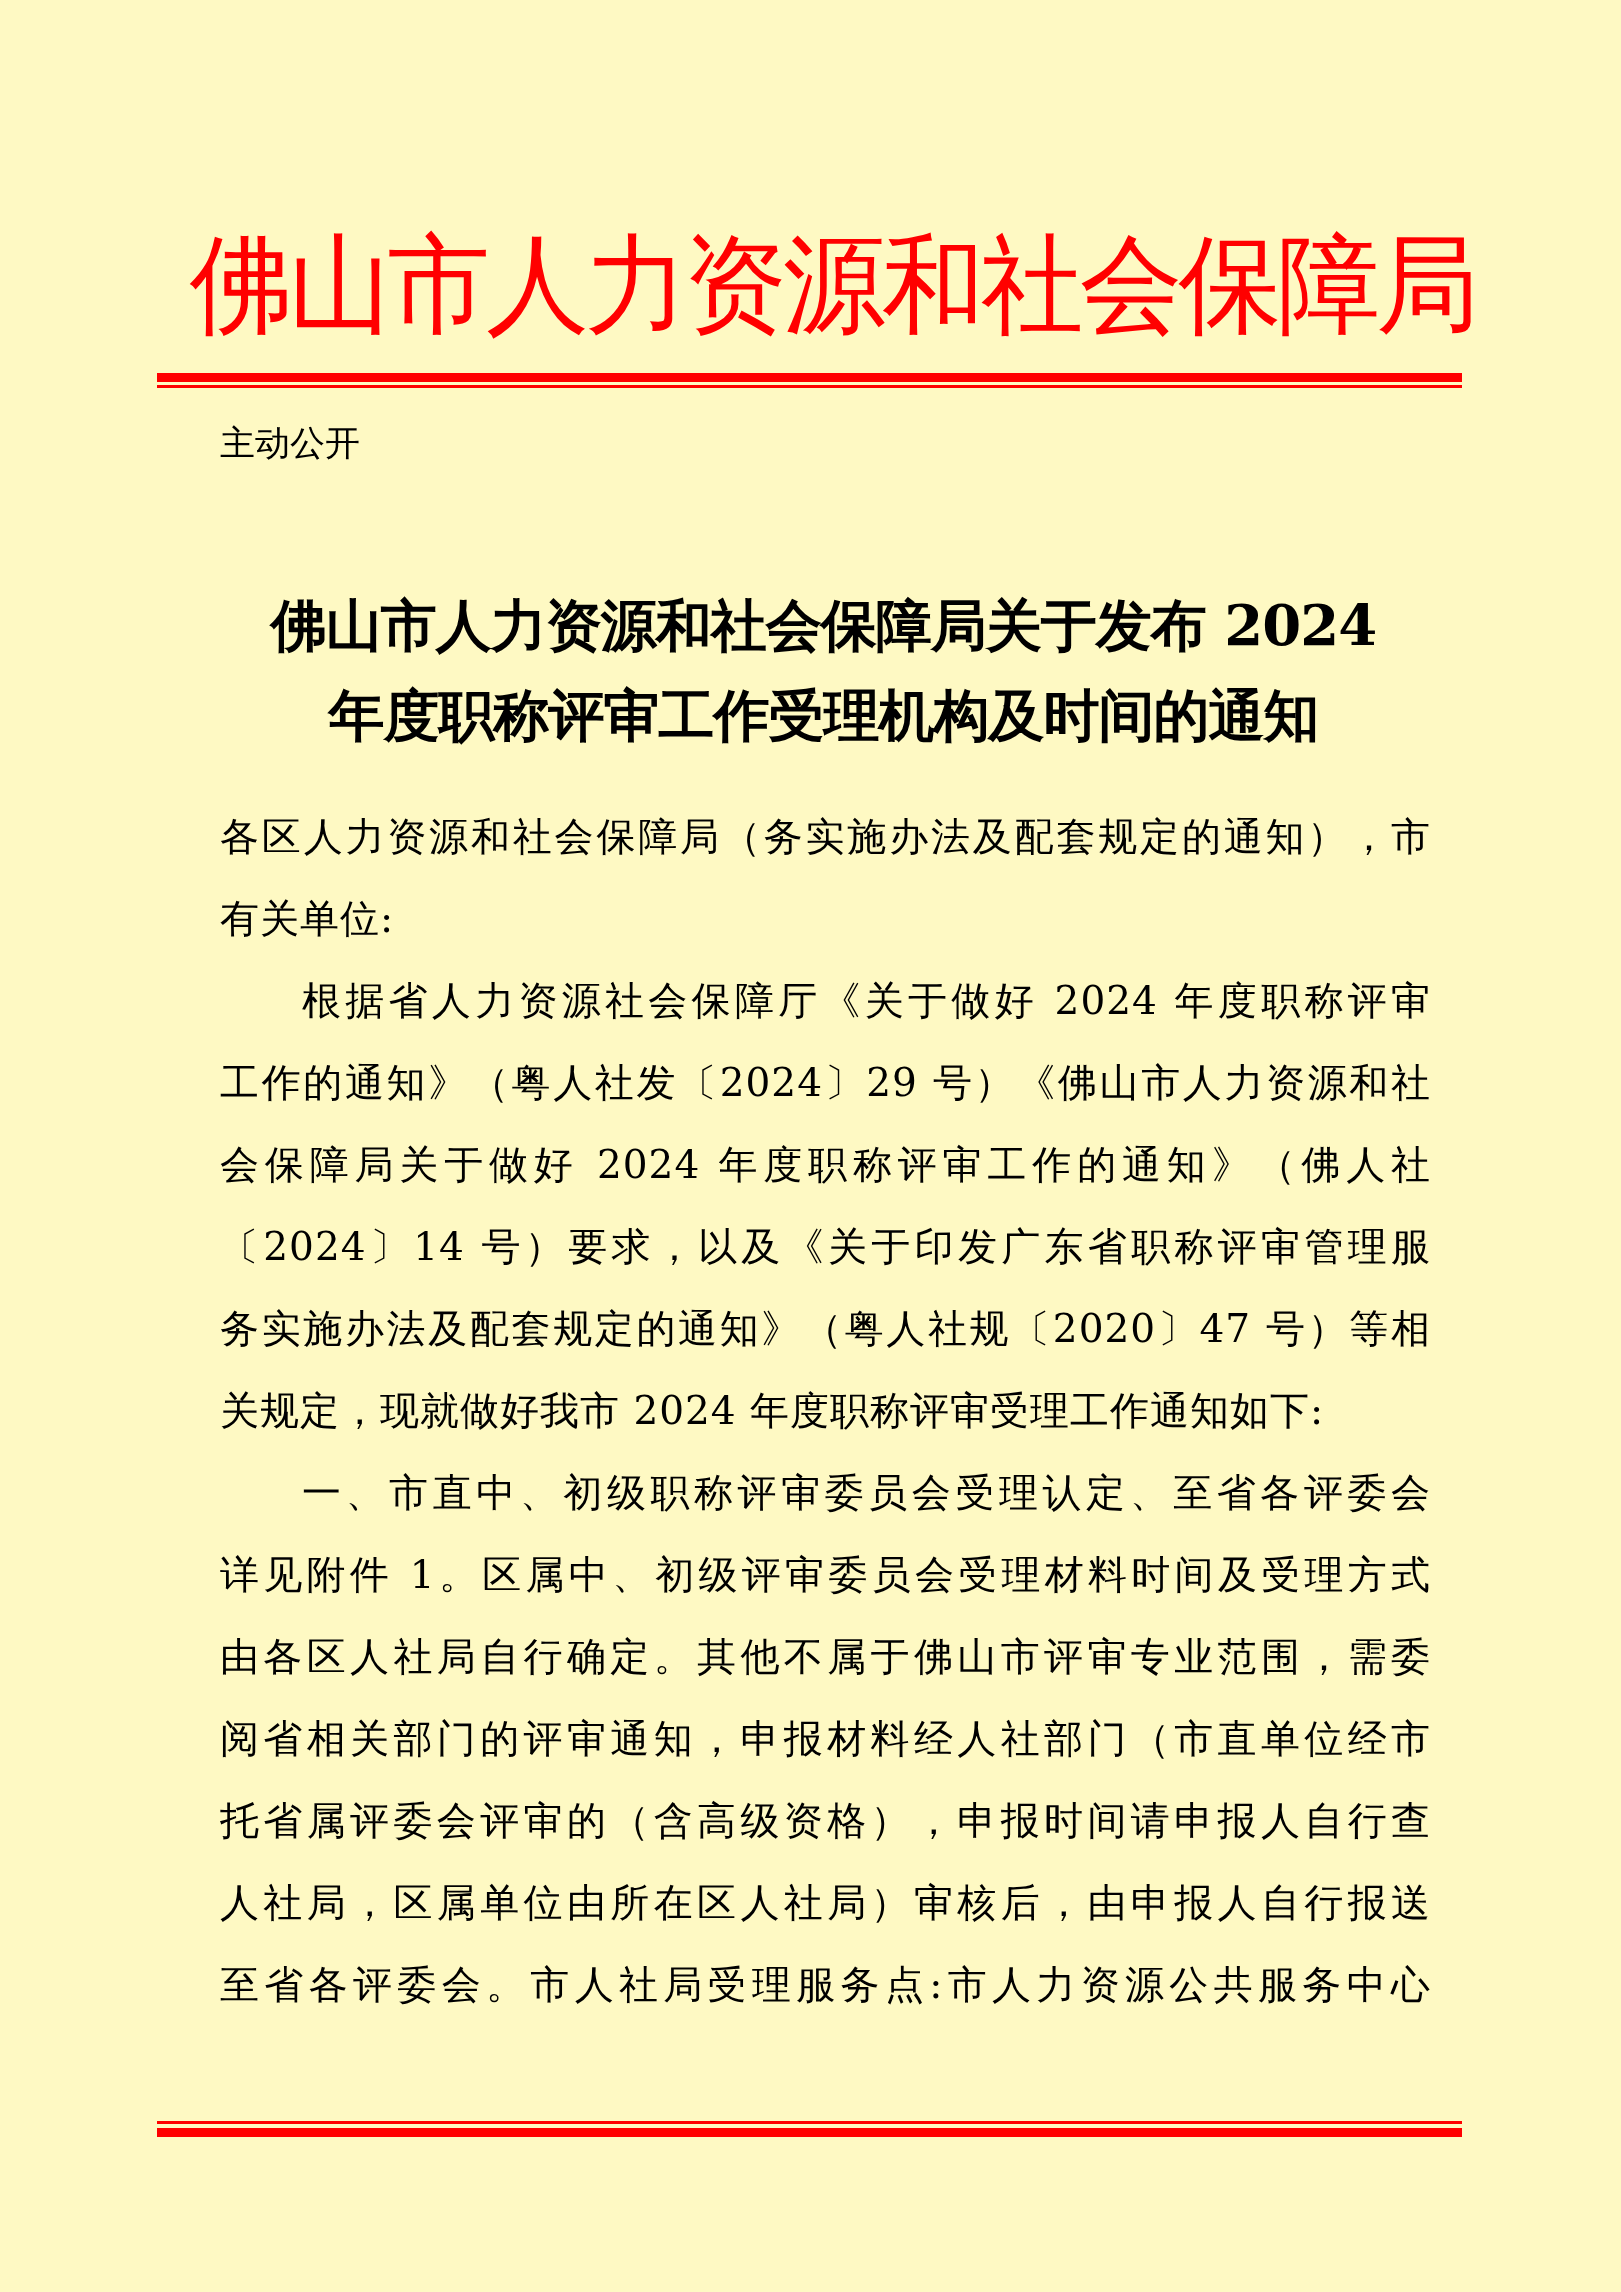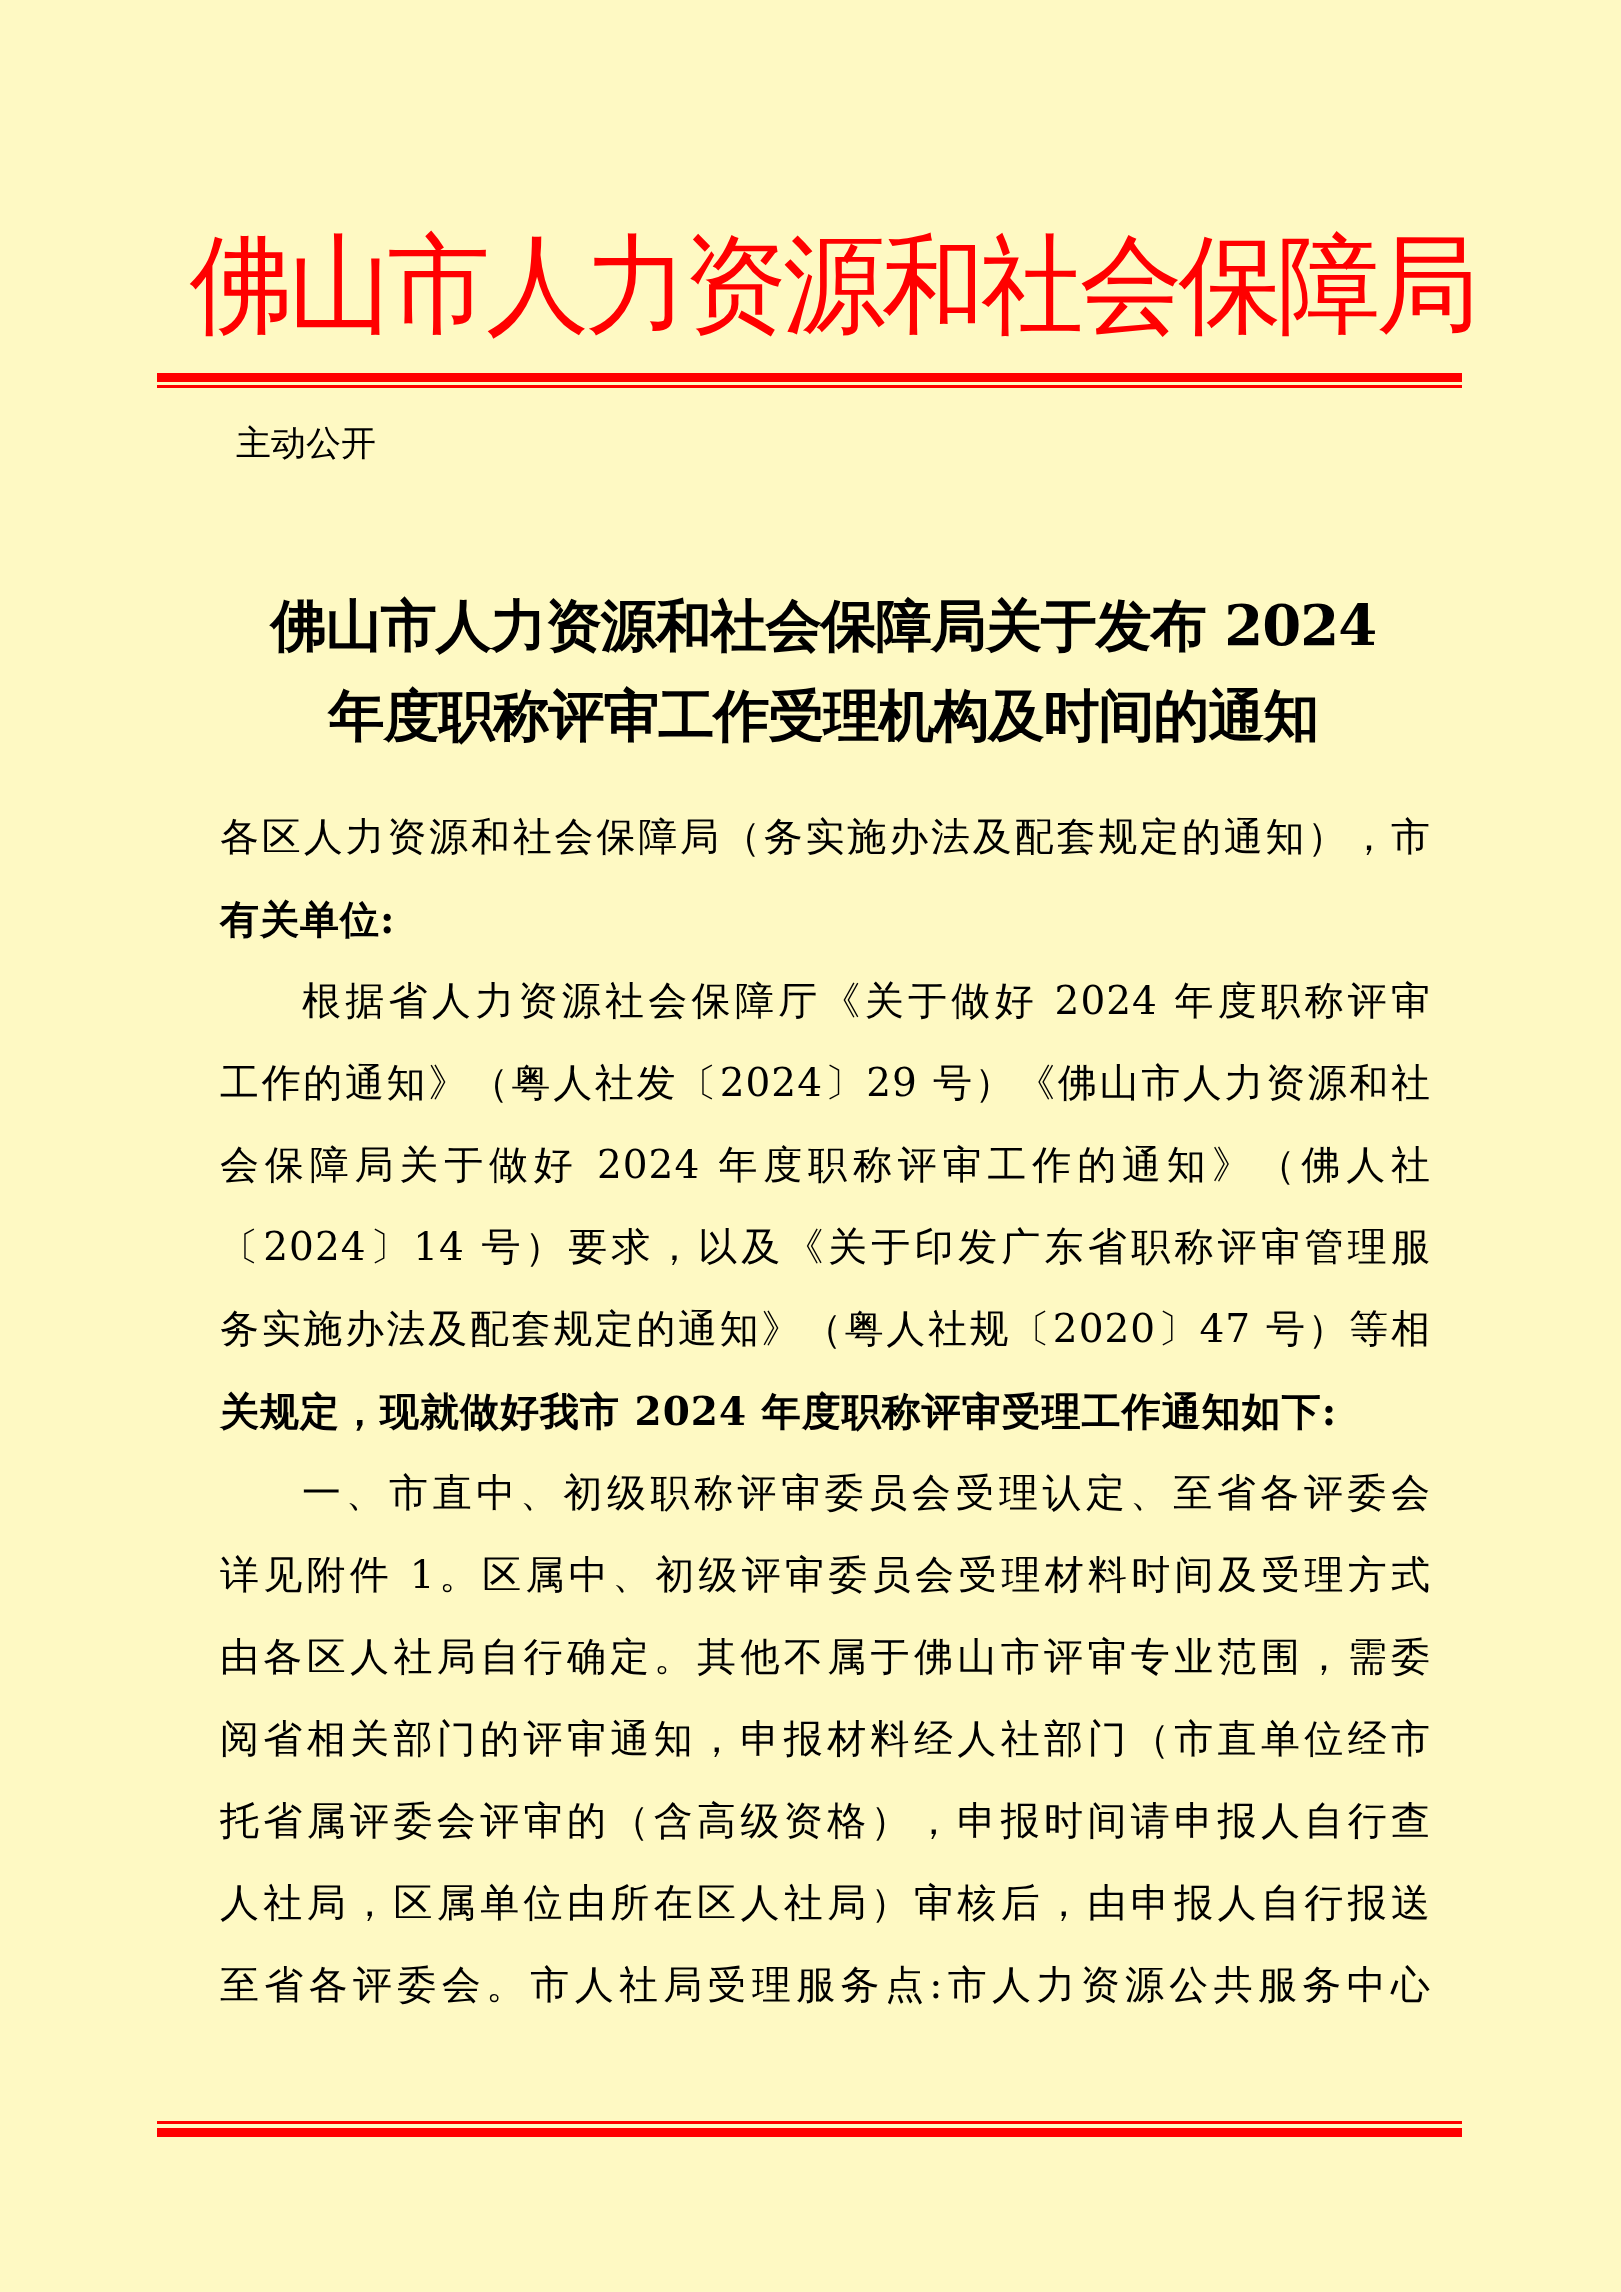--- a/index.html
+++ b/index.html
@@ -71,7 +71,6 @@
       font-size: 35px;
       line-height: 47px;
       white-space: nowrap;
-      margin-left: 16px;
     }
     .doc-title {
       position: absolute;

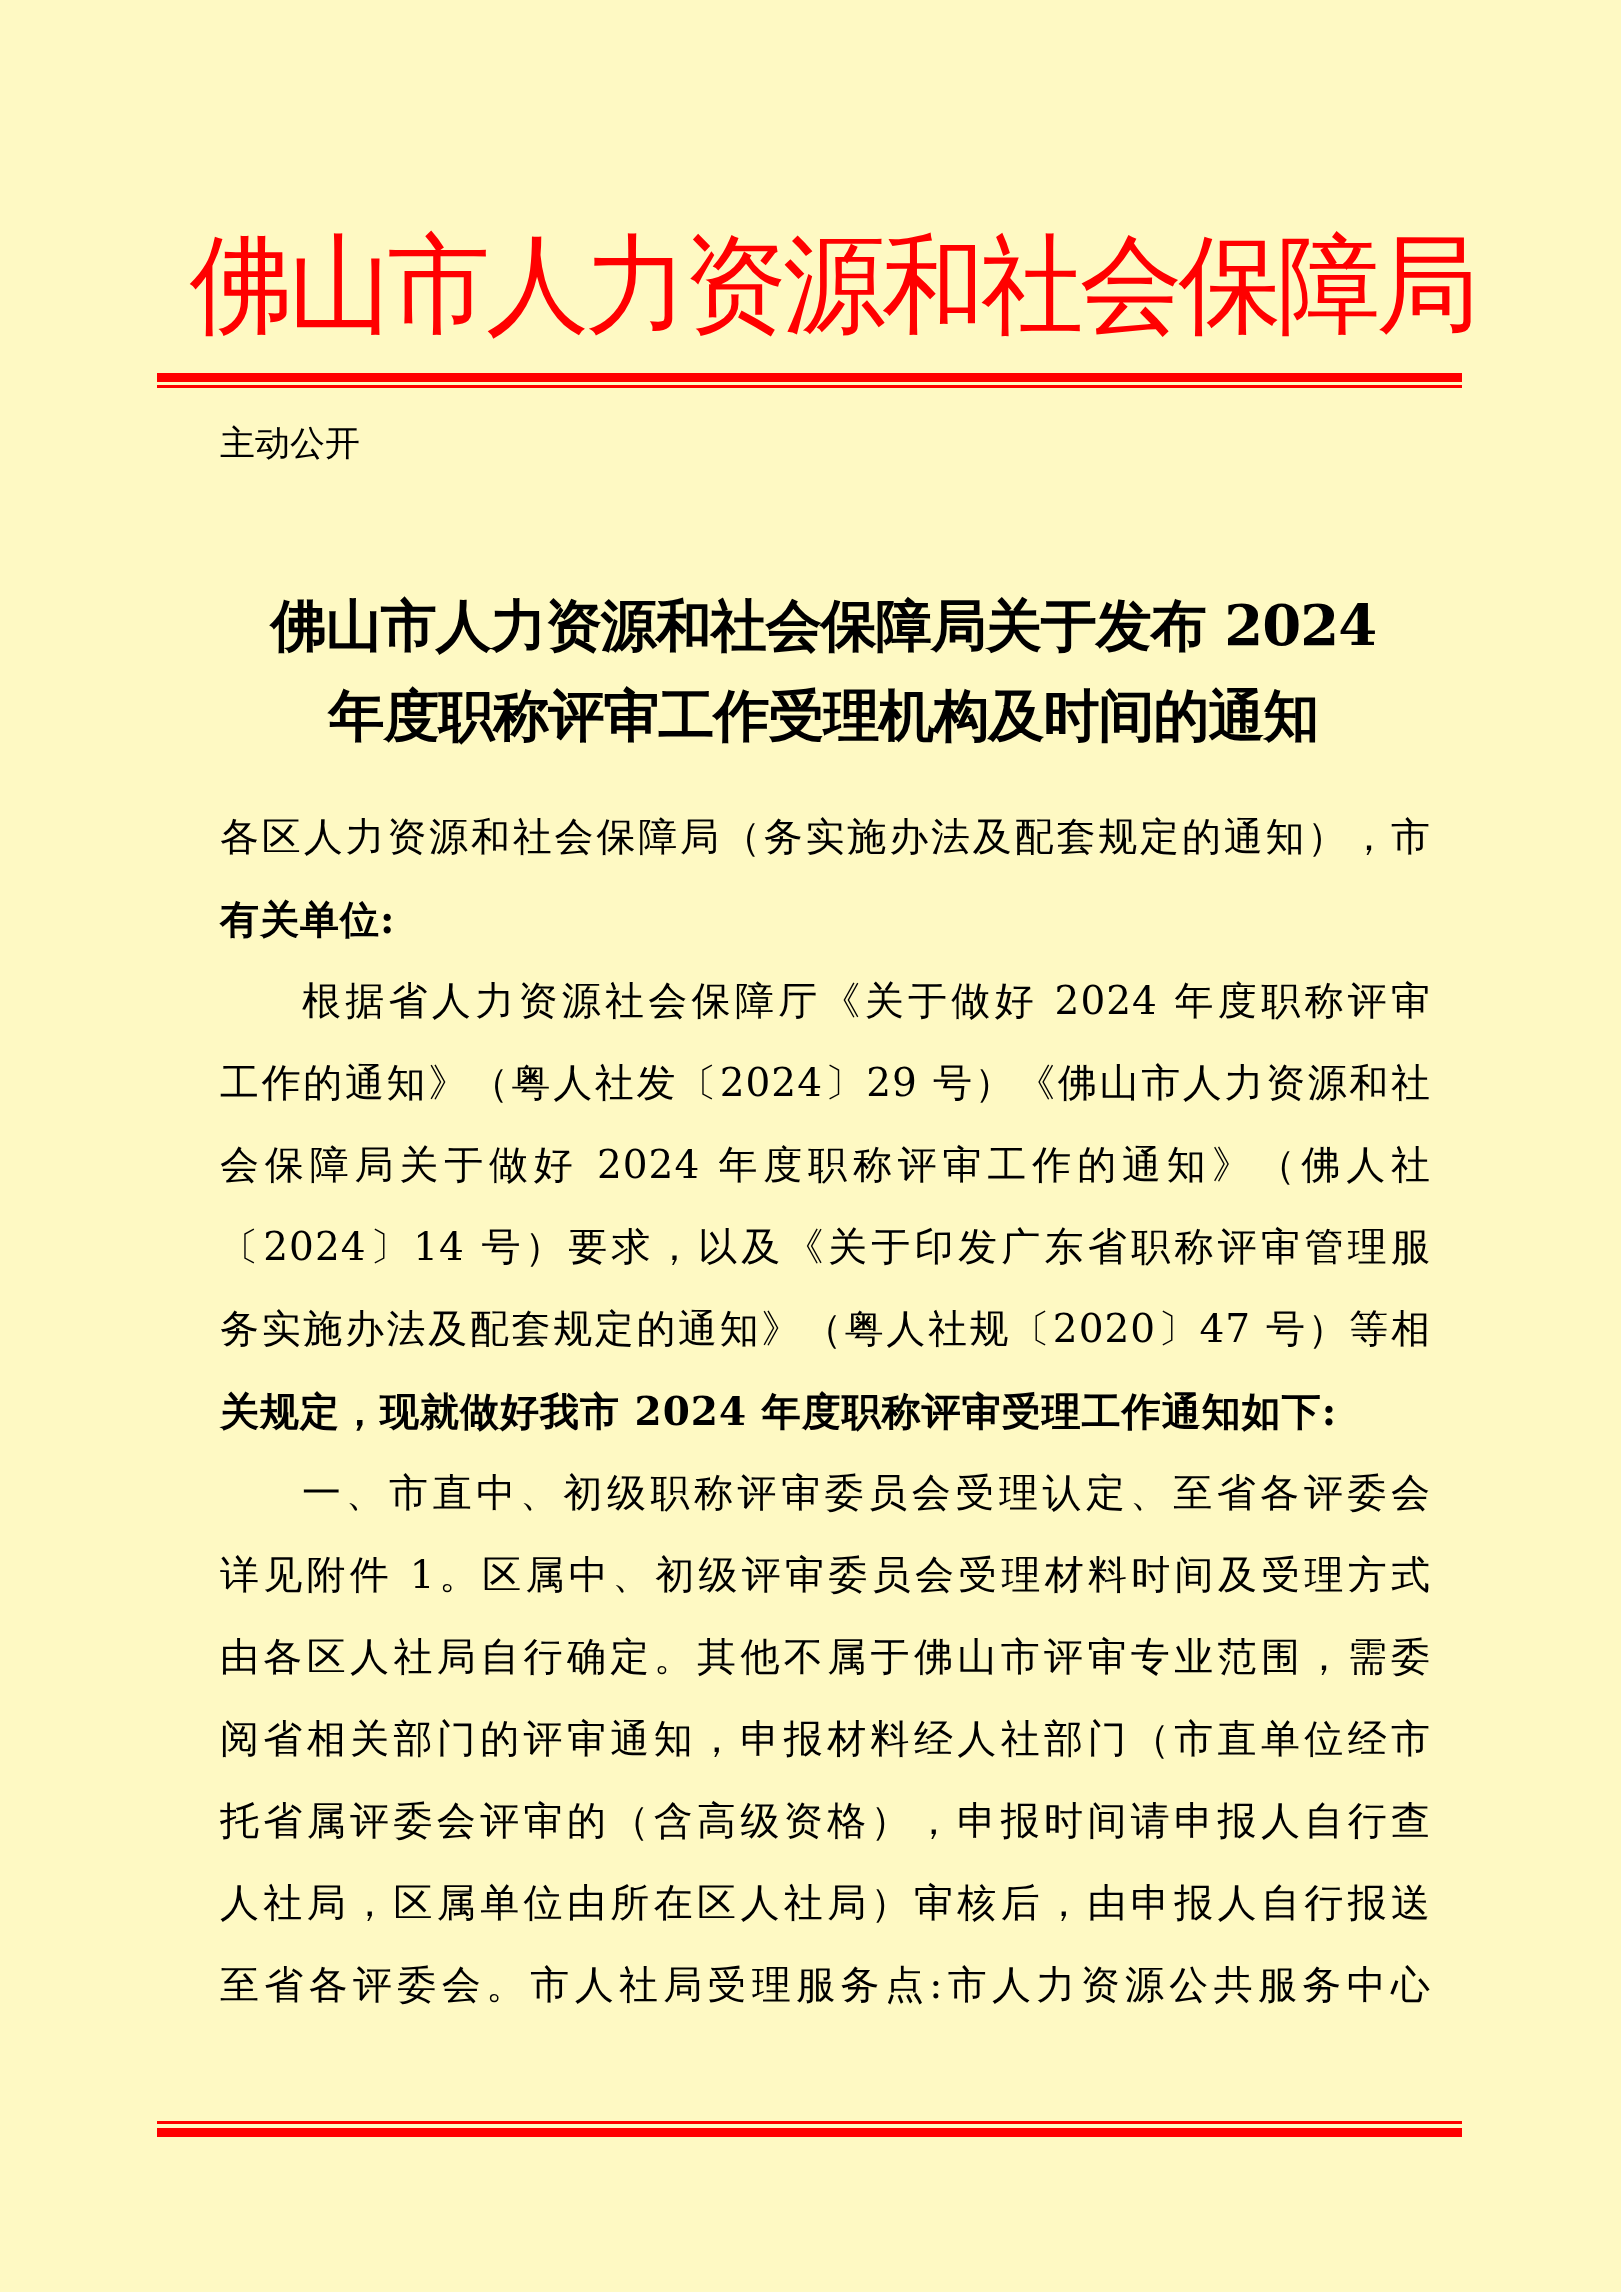--- a/index.html
+++ b/index.html
@@ -107,7 +107,6 @@
     }
     .body-text .line.last {
       text-align-last: left;
-      font-weight: bold;
     }
     .body-text .line.indent {
       padding-left: 82px;

